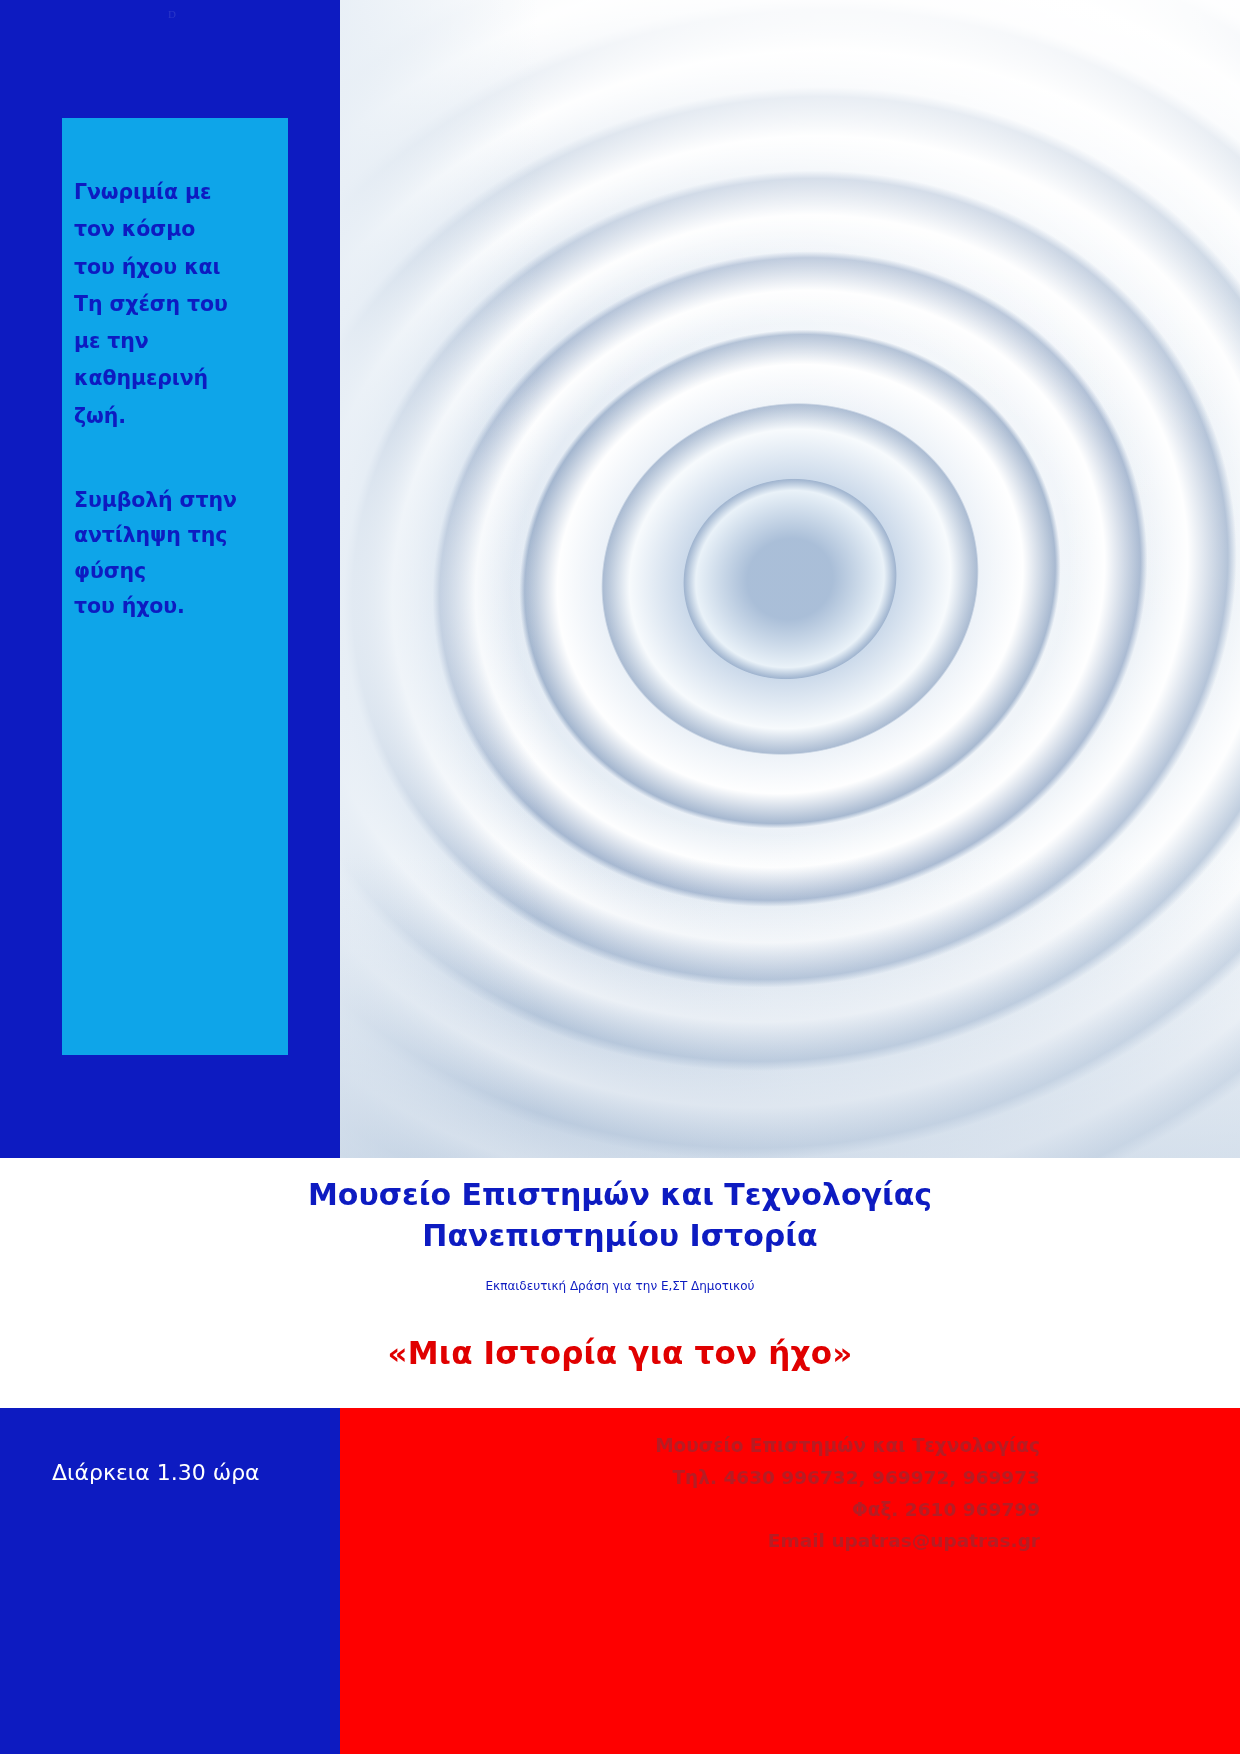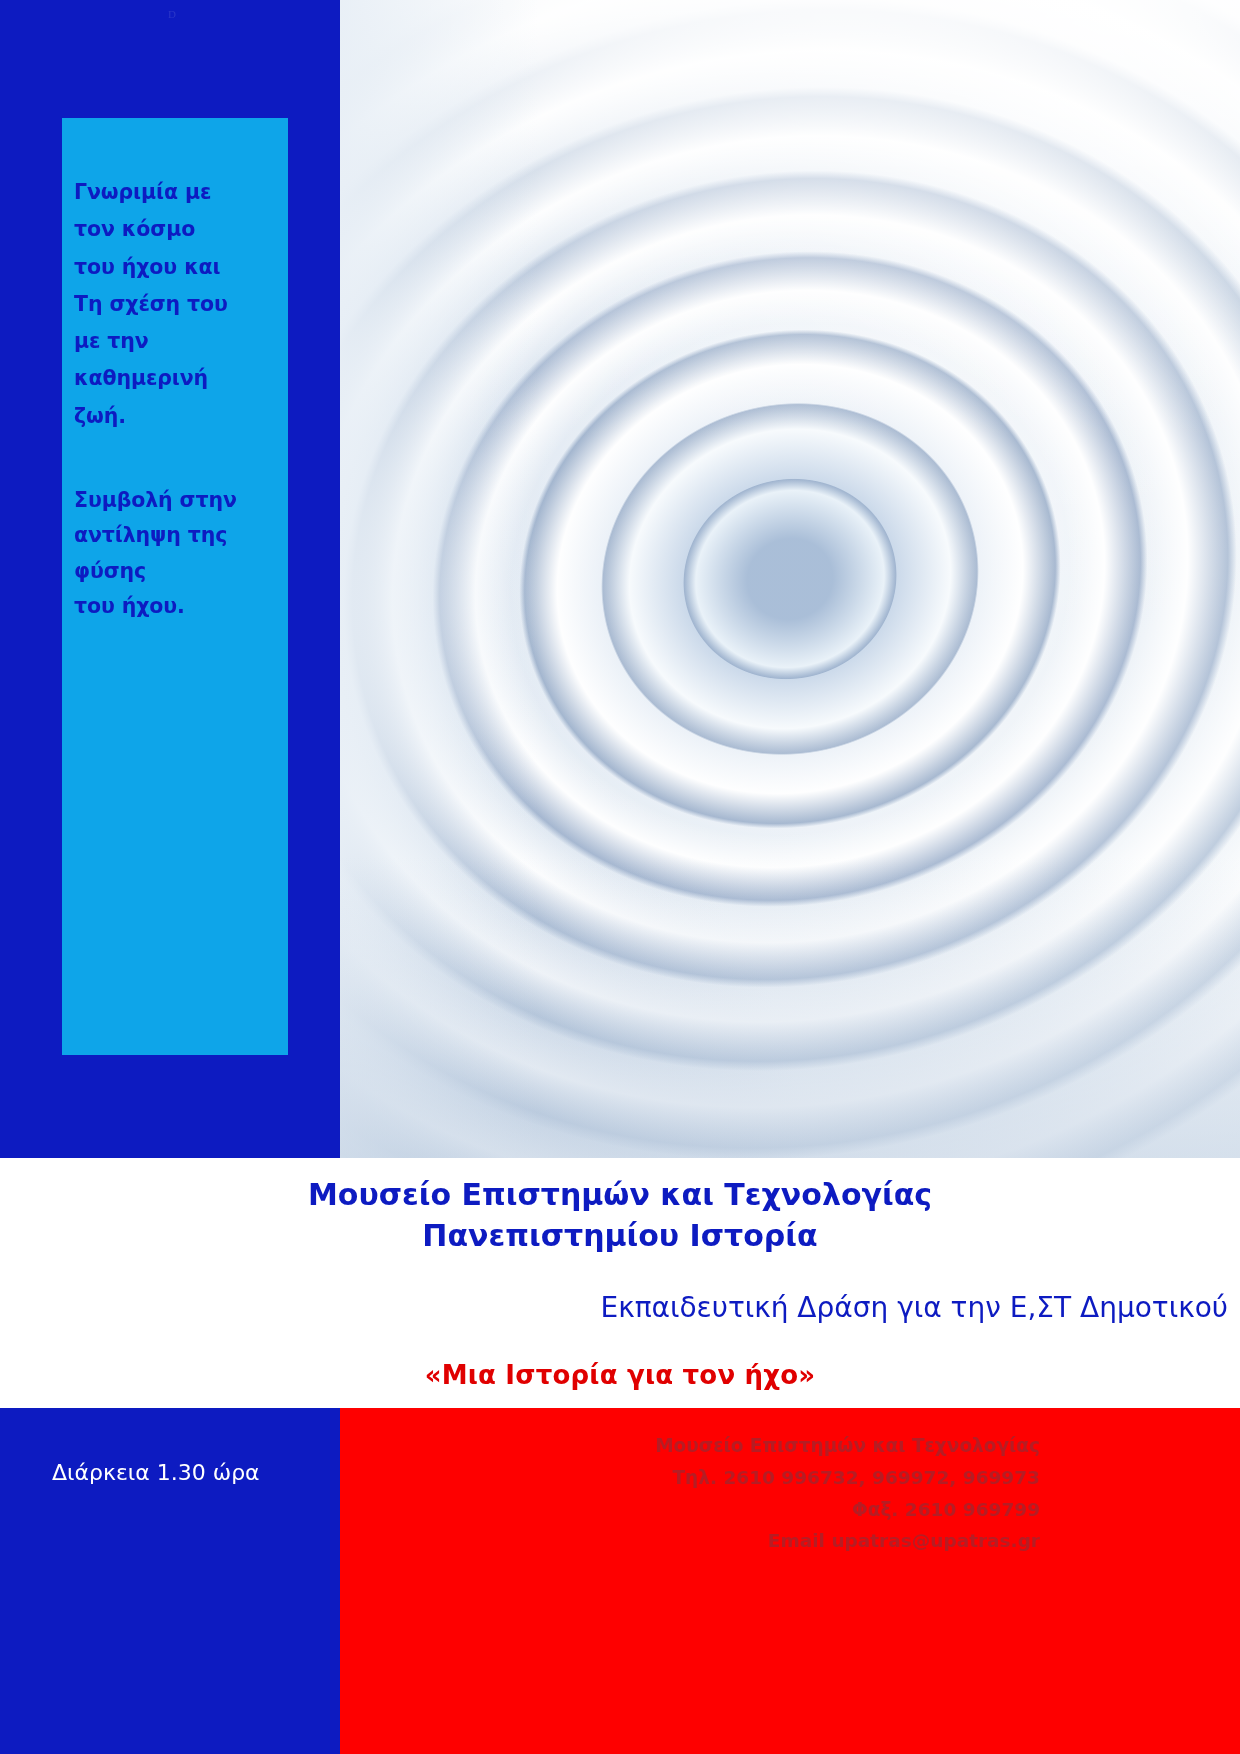--- a/index.html
+++ b/index.html
@@ -148,11 +148,10 @@
     line-height: 1.38;
   }
   #subtitle {
-    margin: 12px;
+    margin: 0;
     padding-top: 22px;
     color: #0d1bc1;
-    font-size: 28px;
-    text-align: right;
+    font-size: 12px;
   }
   #main-title {
     margin: 0;

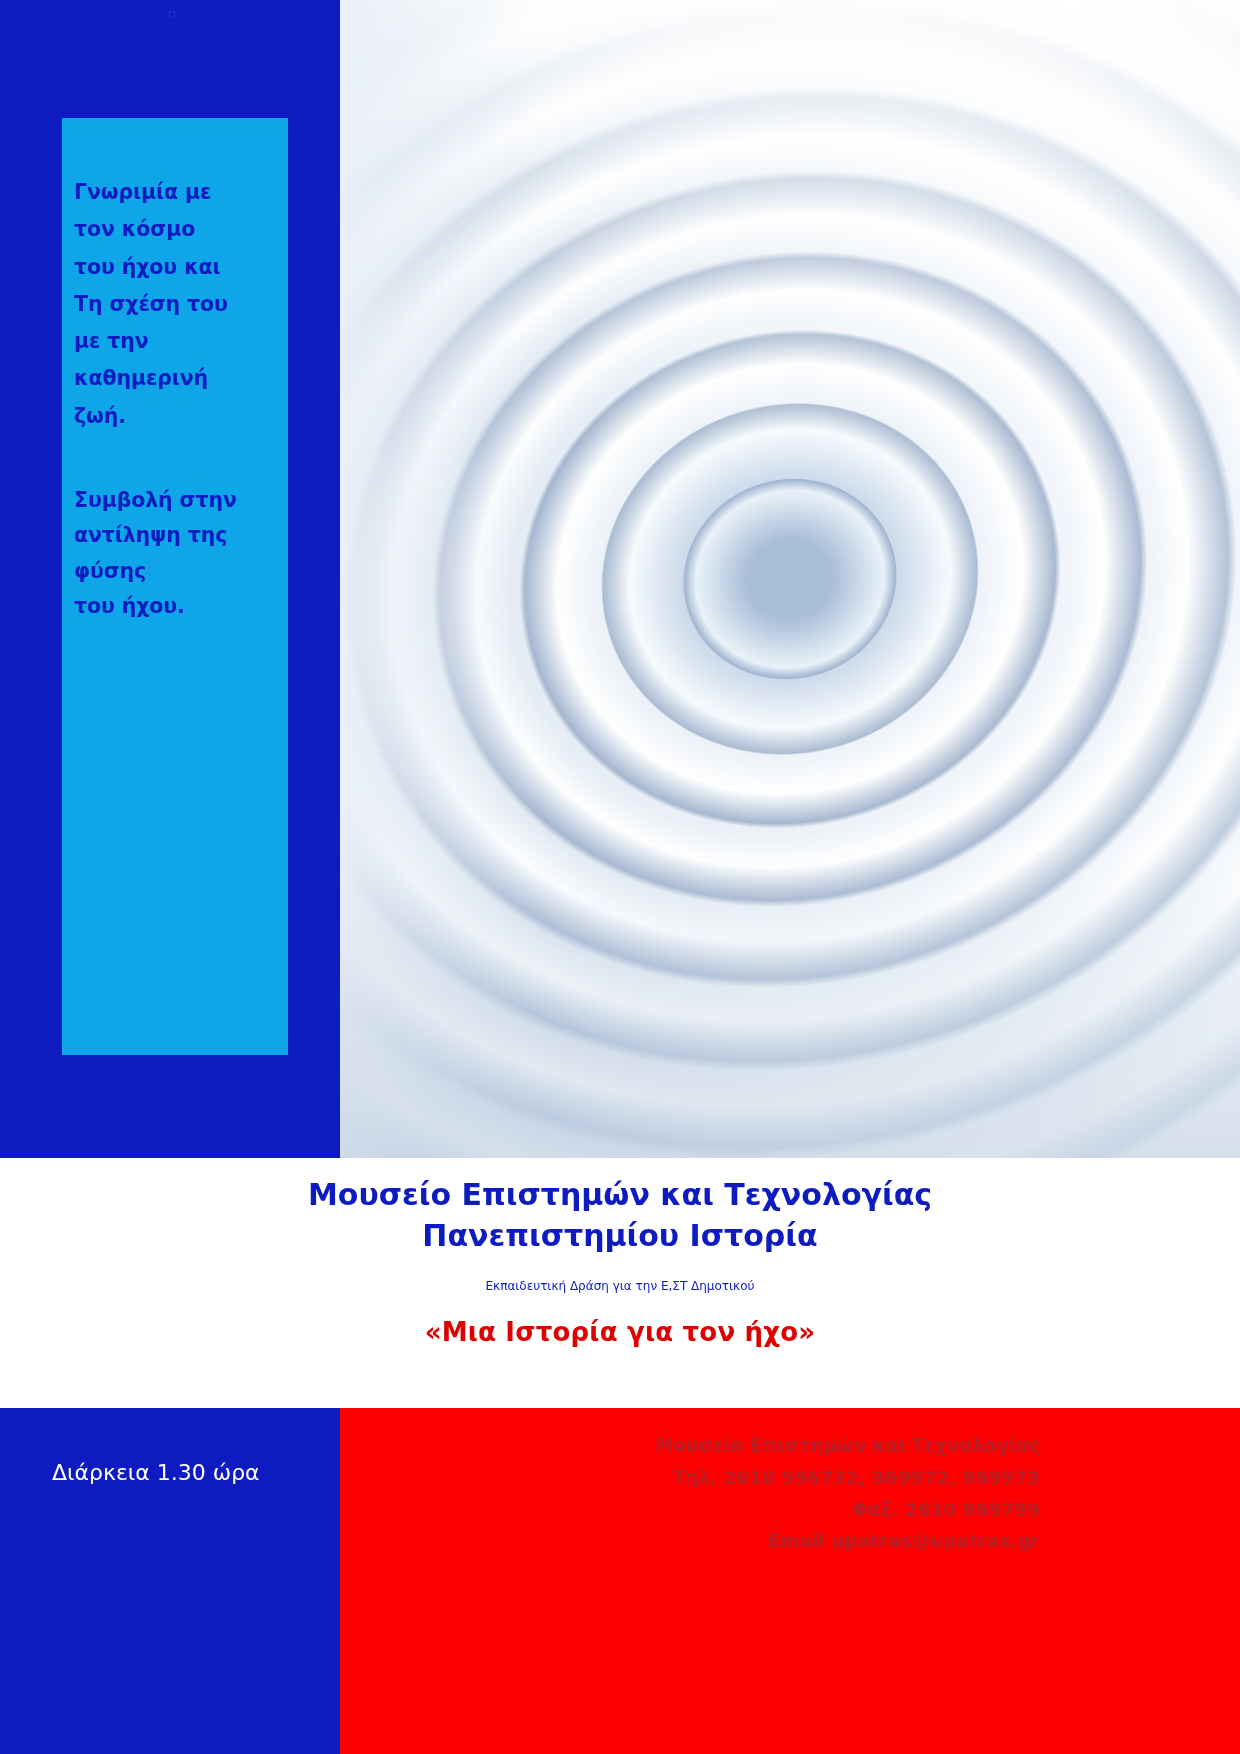--- a/index.html
+++ b/index.html
@@ -154,11 +154,11 @@
     font-size: 12px;
   }
   #main-title {
-    margin: 0;
+    margin: 18px;
     padding-top: 24px;
     color: #e00000;
     font-weight: bold;
-    font-size: 26px;
+    font-size: 31px;
     letter-spacing: 0.2px;
   }
 

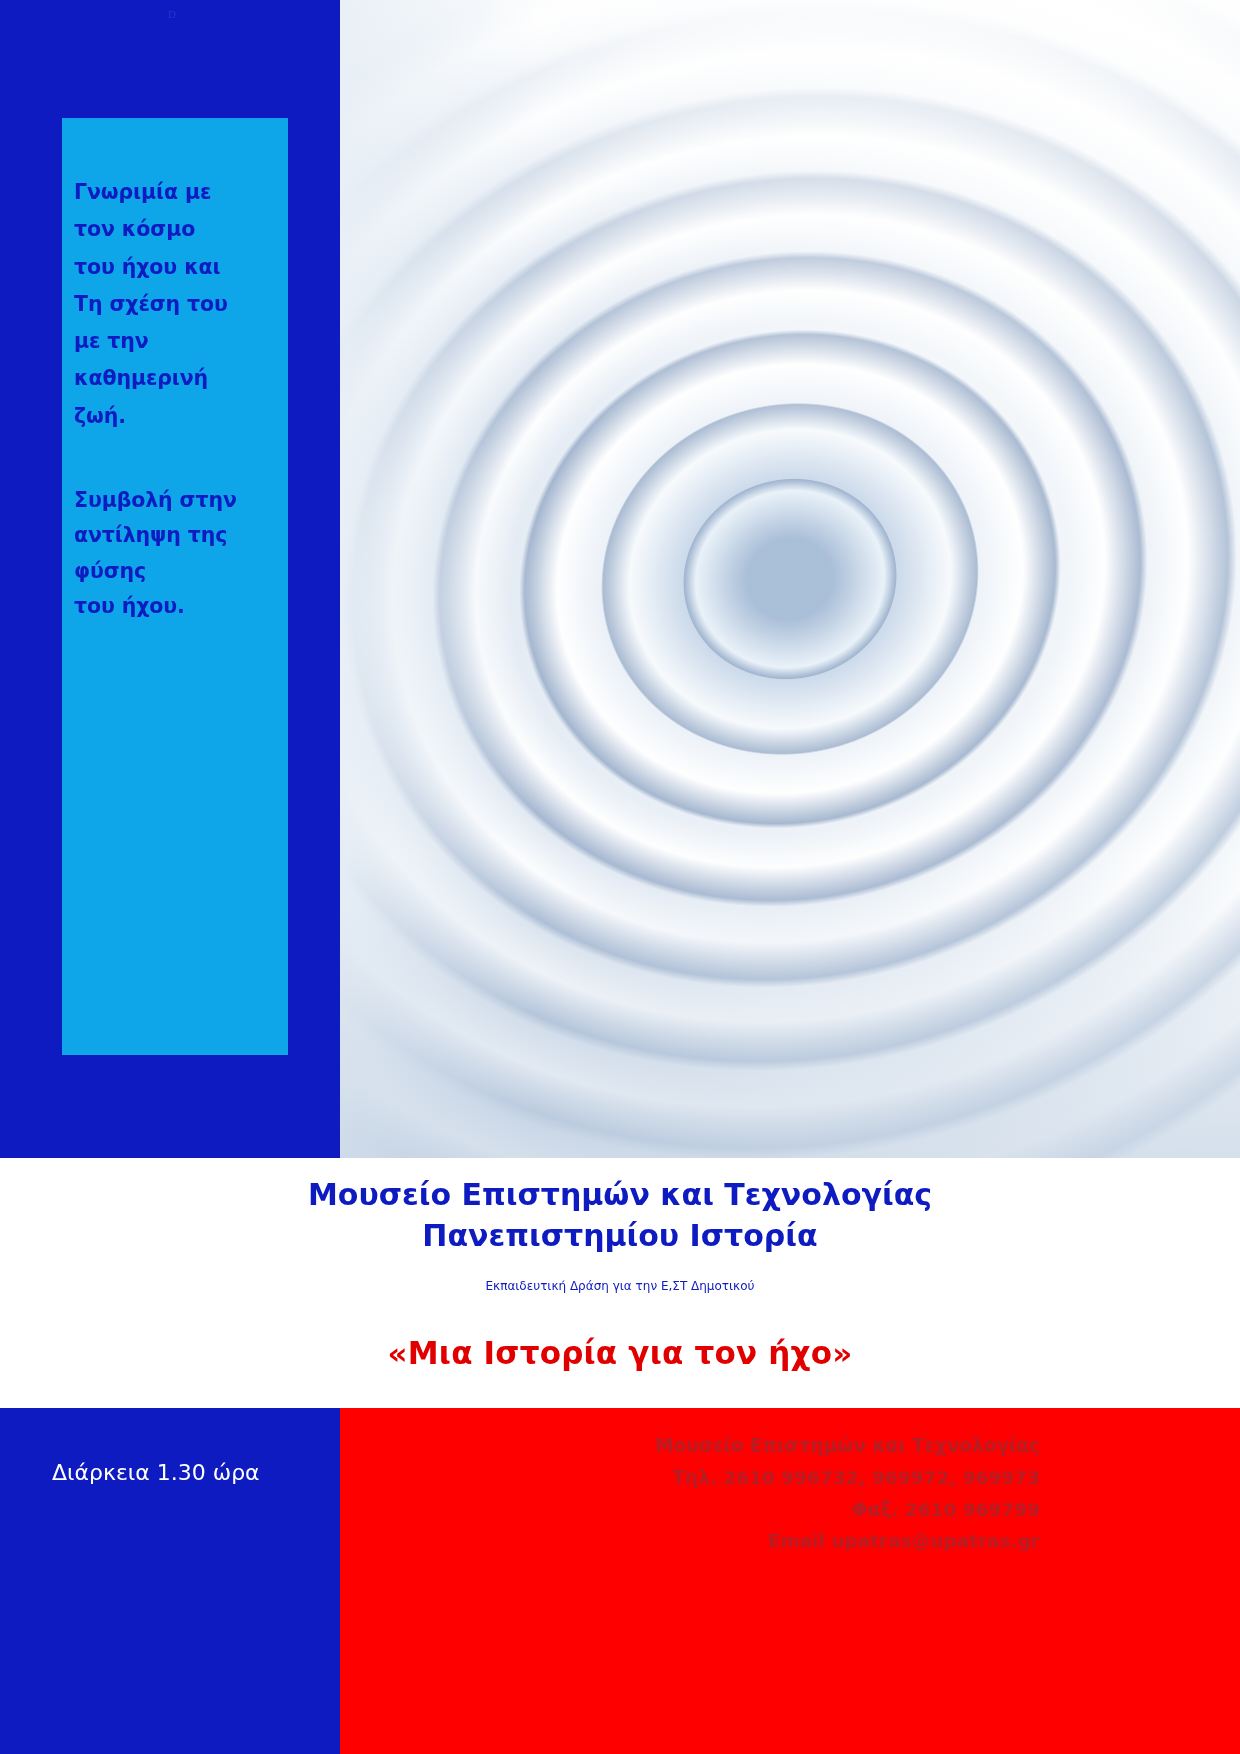--- a/index.html
+++ b/index.html
@@ -257,7 +257,7 @@
     <div id="bottom-red"></div>
     <div id="contact">
       <div>Μουσείο Επιστημών και Τεχνολογίας</div>
-      <div>Τηλ. 2610 996732, 969972, 969973</div>
+      <div>Τηλ. 4630 996732, 969972, 969973</div>
       <div>Φαξ. 2610 969799</div>
       <div>Email upatras@upatras.gr</div>
     </div>

